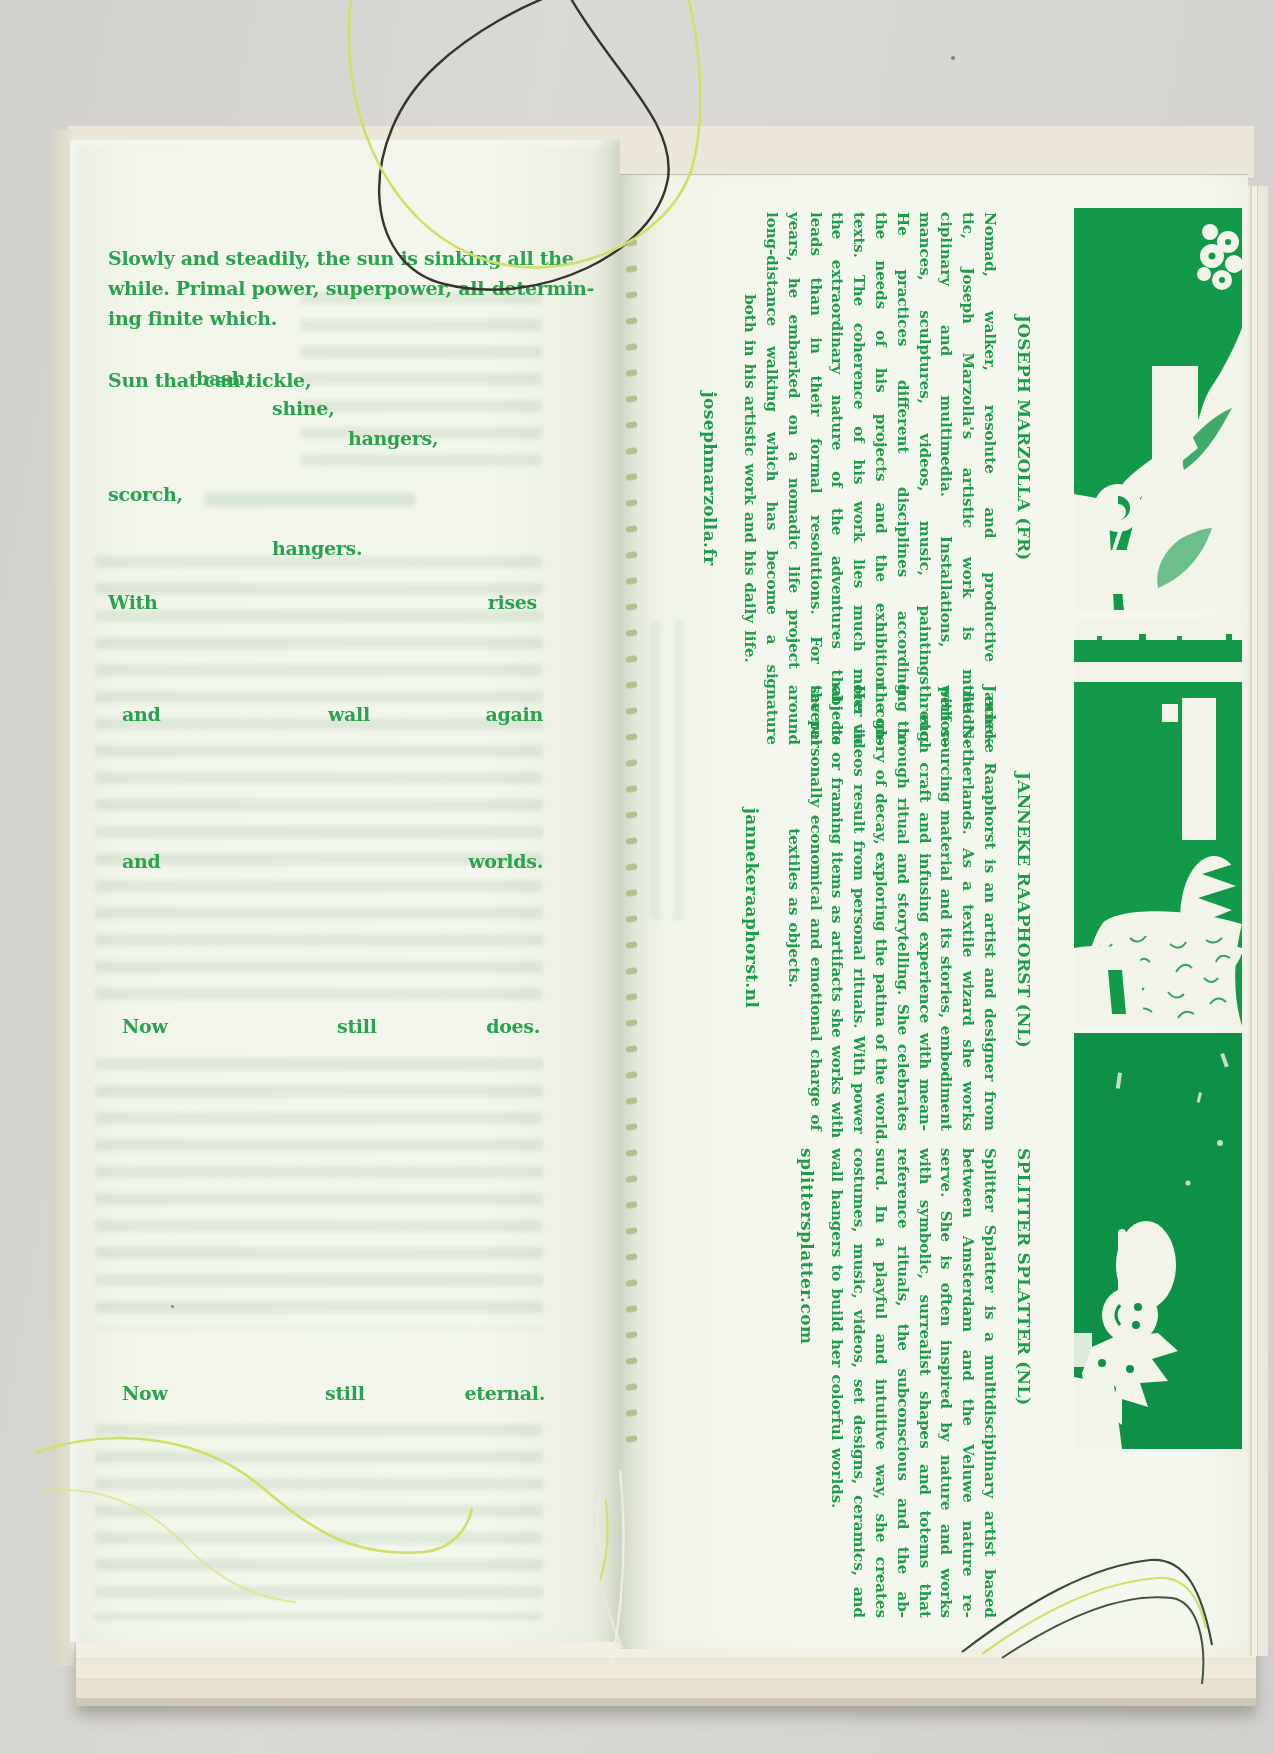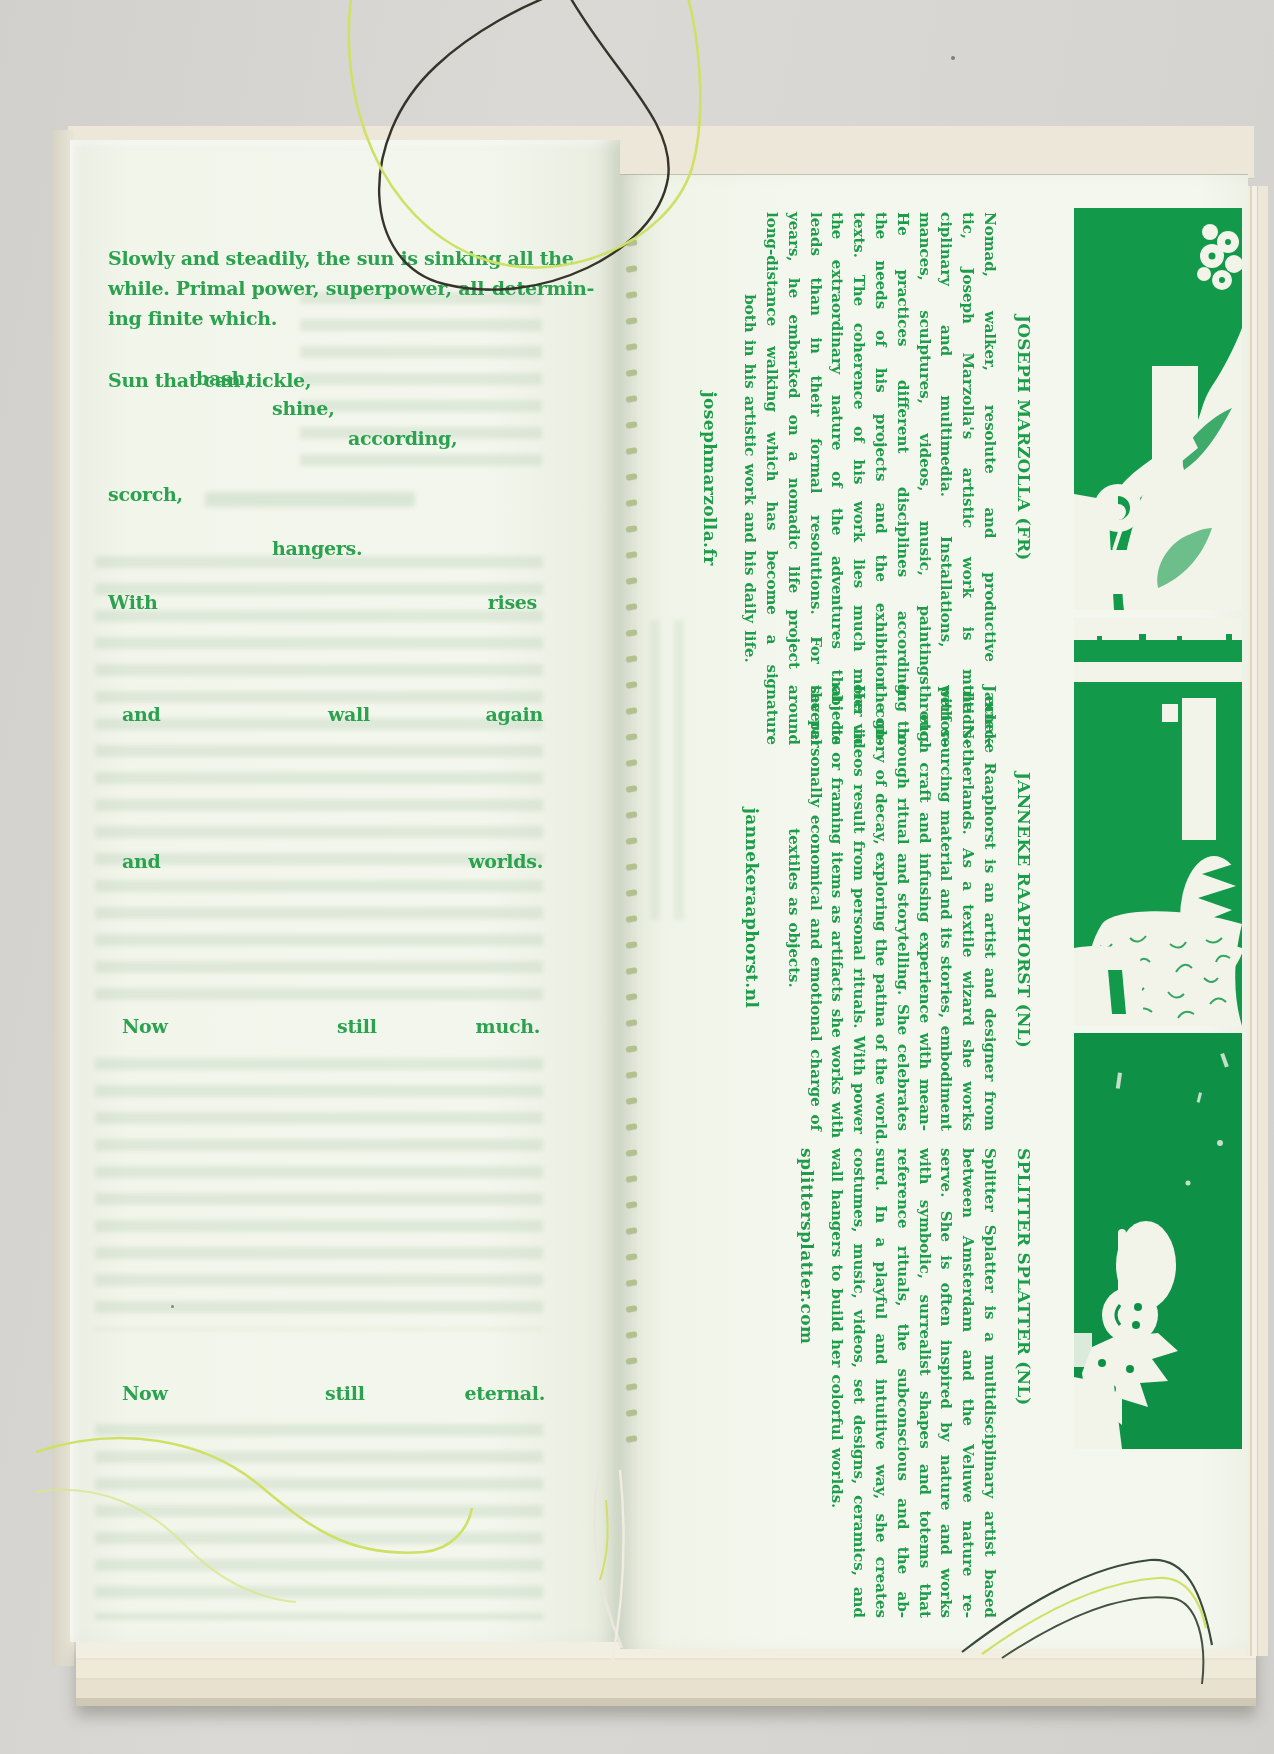--- a/index.html
+++ b/index.html
@@ -125,7 +125,7 @@
       <div class="poem-line" style="top: 336px; left: 108px; margin-top: 32px;">Sun that can tickle,</div>
       <div class="poem-line" style="top: 366px; left: 196px;">bash,</div>
       <div class="poem-line" style="top: 396px; left: 272px;">shine,</div>
-      <div class="poem-line" style="top: 426px; left: 348px;">according,</div>
+      <div class="poem-line" style="top: 426px; left: 348px;">hangers,</div>
       <div class="poem-line" style="top: 482px; left: 108px;">scorch,</div>
       <div class="poem-line" style="top: 536px; left: 272px;">hangers.</div>
       <div class="poem-word" style="top: 590px; left: 108px;">With</div>

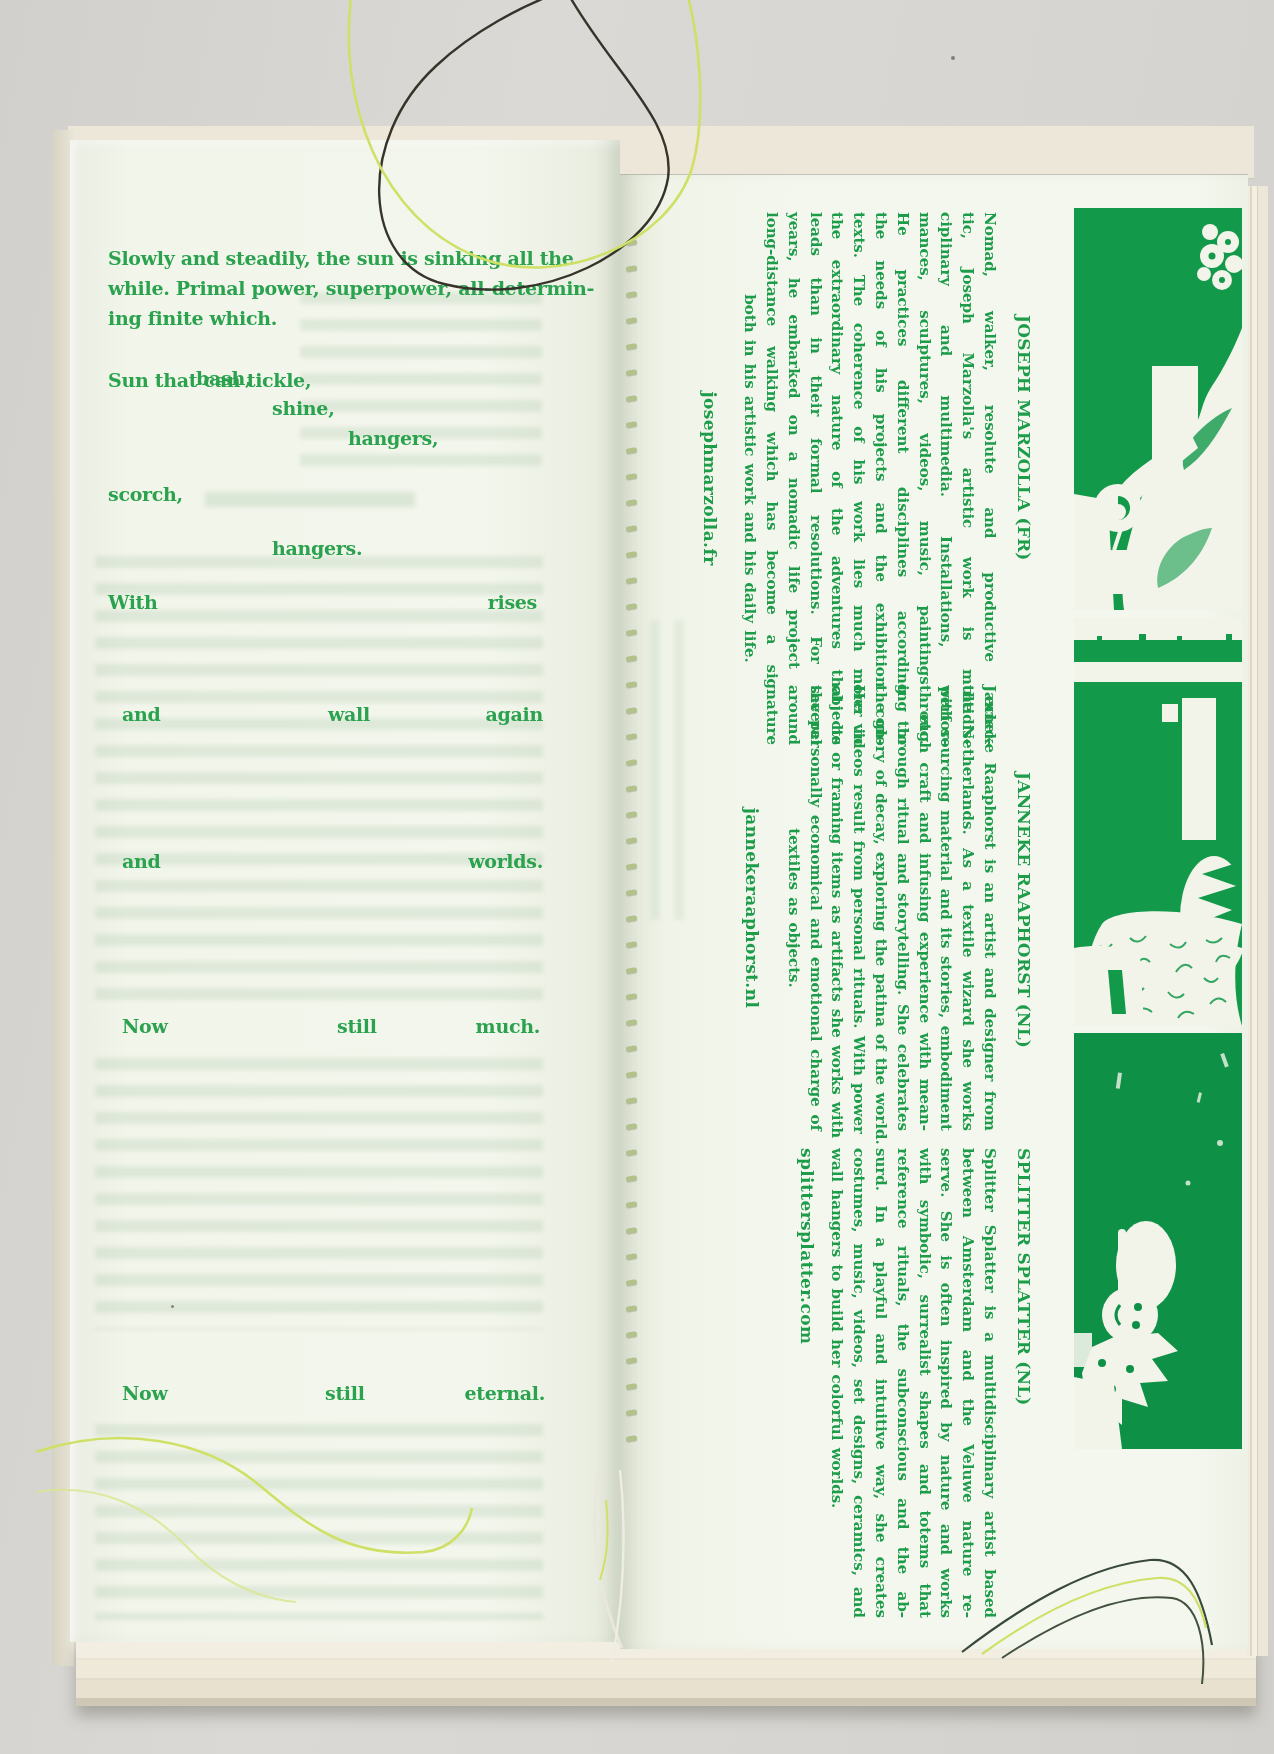--- a/index.html
+++ b/index.html
@@ -137,7 +137,7 @@
       <div class="poem-word" style="top: 849px; right: 731px;">worlds.</div>
       <div class="poem-word" style="top: 1014px; left: 122px;">Now</div>
       <div class="poem-word" style="top: 1014px; left: 337px;">still</div>
-      <div class="poem-word" style="top: 1014px; right: 734px;">much.</div>
+      <div class="poem-word" style="top: 1014px; right: 734px;">does.</div>
       <div class="poem-word" style="top: 1381px; left: 122px;">Now</div>
       <div class="poem-word" style="top: 1381px; left: 325px;">still</div>
       <div class="poem-word" style="top: 1381px; right: 729px;">eternal.</div>

